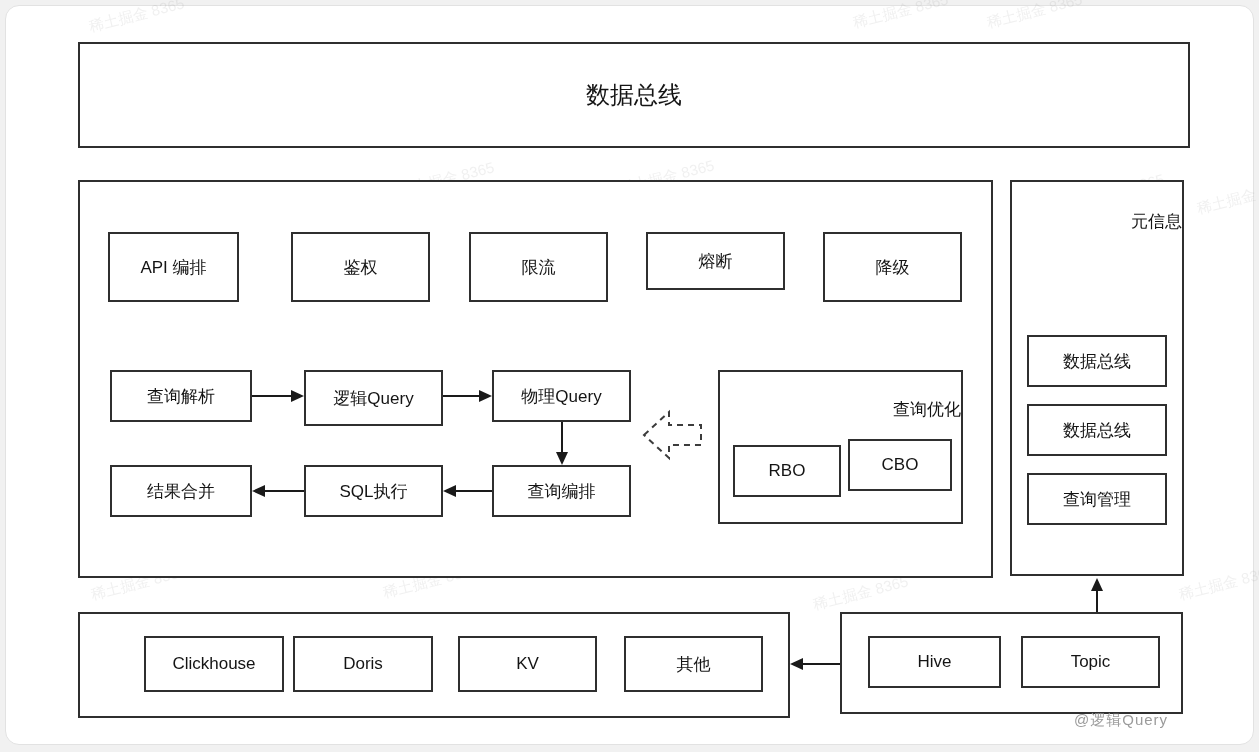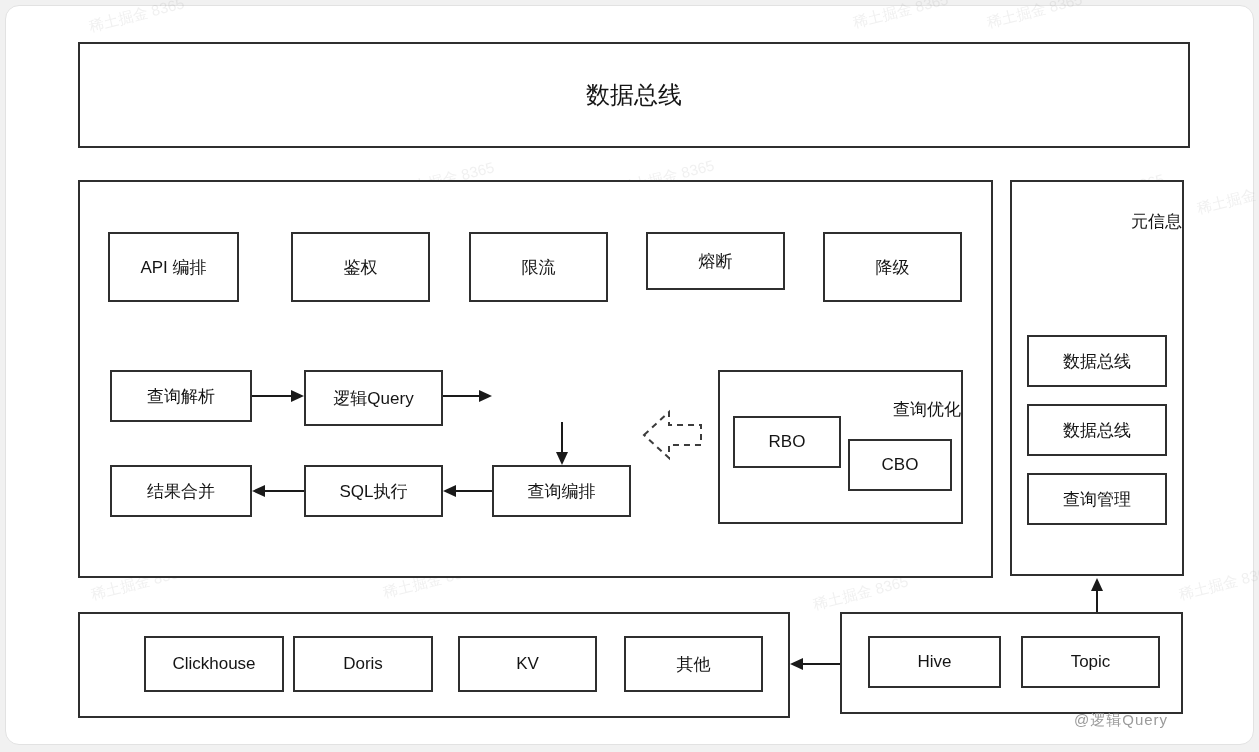--- a/index.html
+++ b/index.html
@@ -94,6 +94,7 @@
 
   <div class="dbox" style="left:110px;top:370px;width:142px;height:52px">查询解析</div>
   <div class="dbox" style="left:304px;top:370px;width:139px;height:56px">逻辑Query</div>
+  <div class="dbox" style="left:492px;top:370px;width:139px;height:52px">物理Query</div>
 
   <div class="dbox" style="left:110px;top:465px;width:142px;height:52px">结果合并</div>
   <div class="dbox" style="left:304px;top:465px;width:139px;height:52px">SQL执行</div>

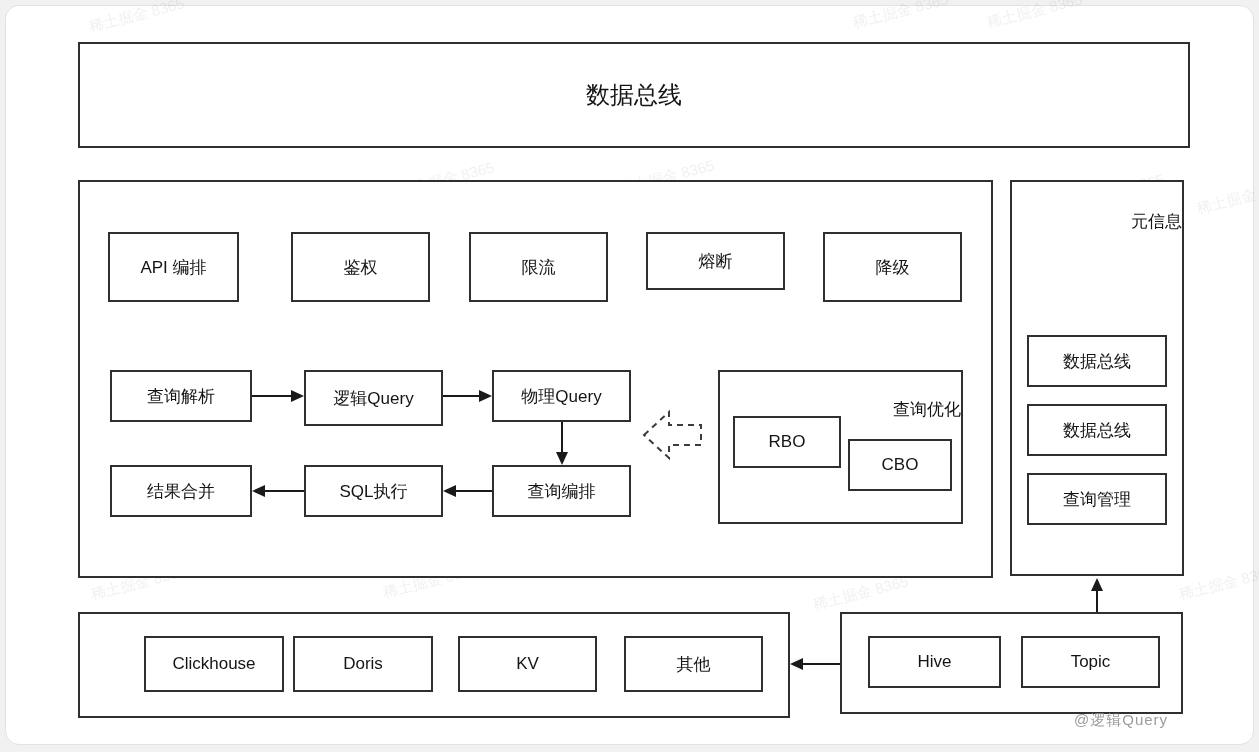--- a/index.html
+++ b/index.html
@@ -103,7 +103,7 @@
   <div class="dcontainer" style="left:718px;top:370px;width:245px;height:154px">
     <div class="dtitle" style="top:26px">查询优化</div>
   </div>
-  <div class="dbox" style="left:733px;top:416px;width:108px;height:52px">RBO</div>
+  <div class="dbox" style="left:733px;top:445px;width:108px;height:52px">RBO</div>
   <div class="dbox" style="left:848px;top:439px;width:104px;height:52px">CBO</div>
 
   <div class="dcontainer" style="left:1010px;top:180px;width:174px;height:396px">

